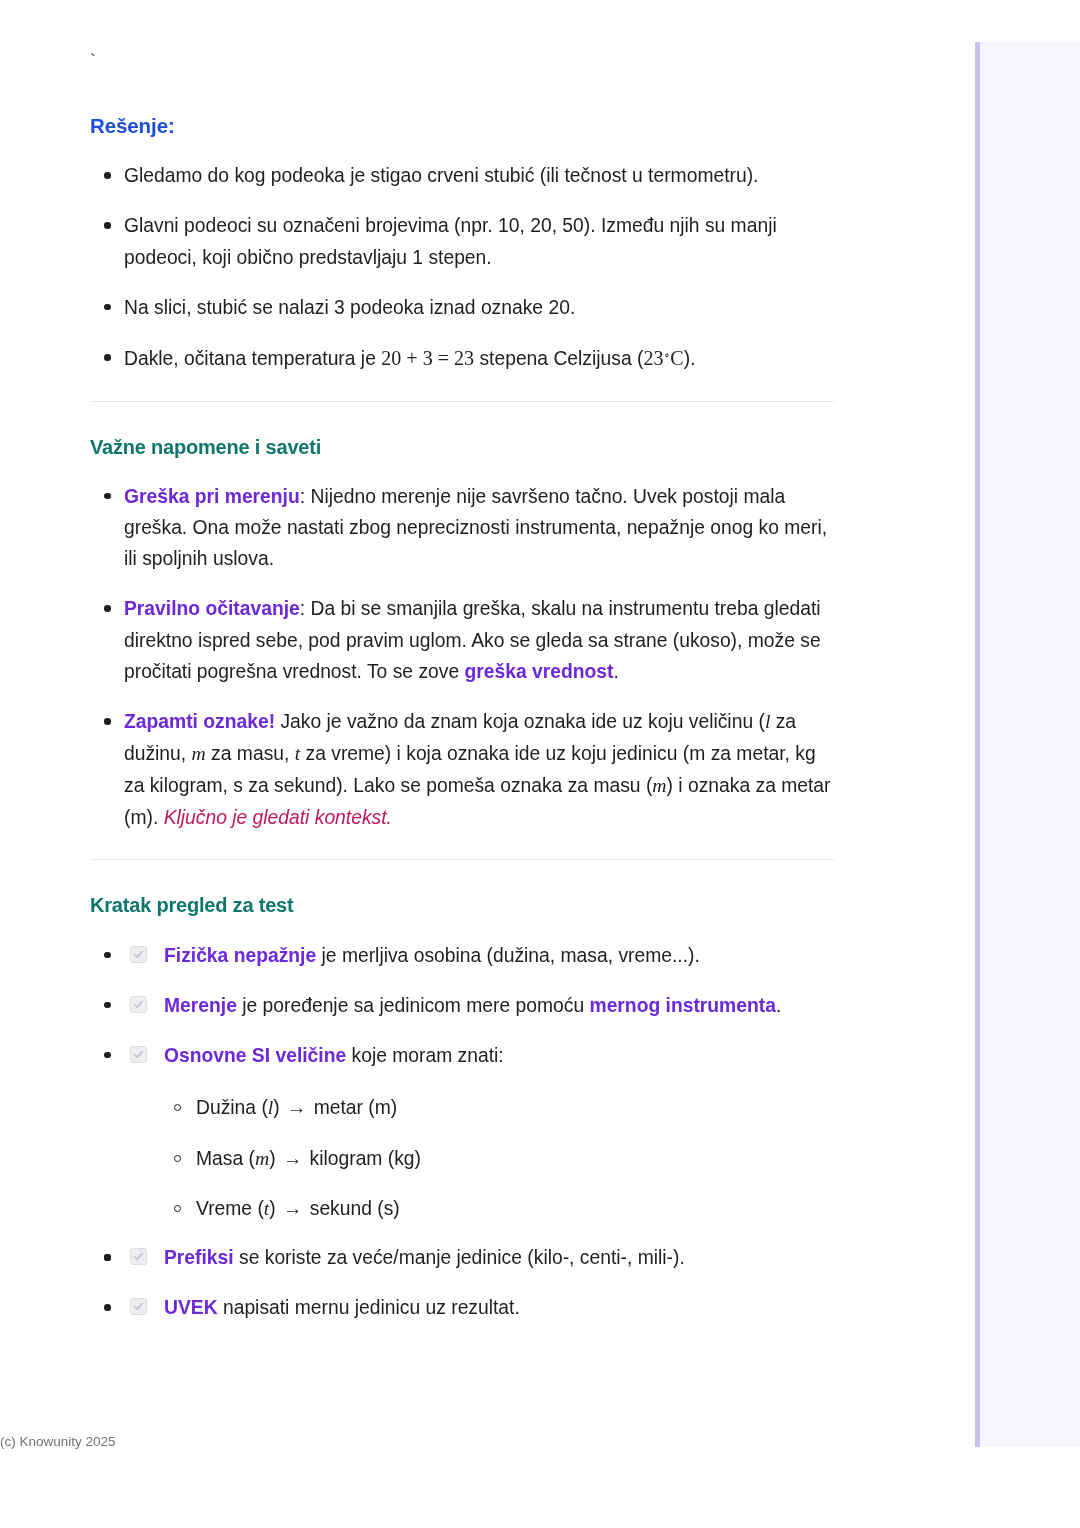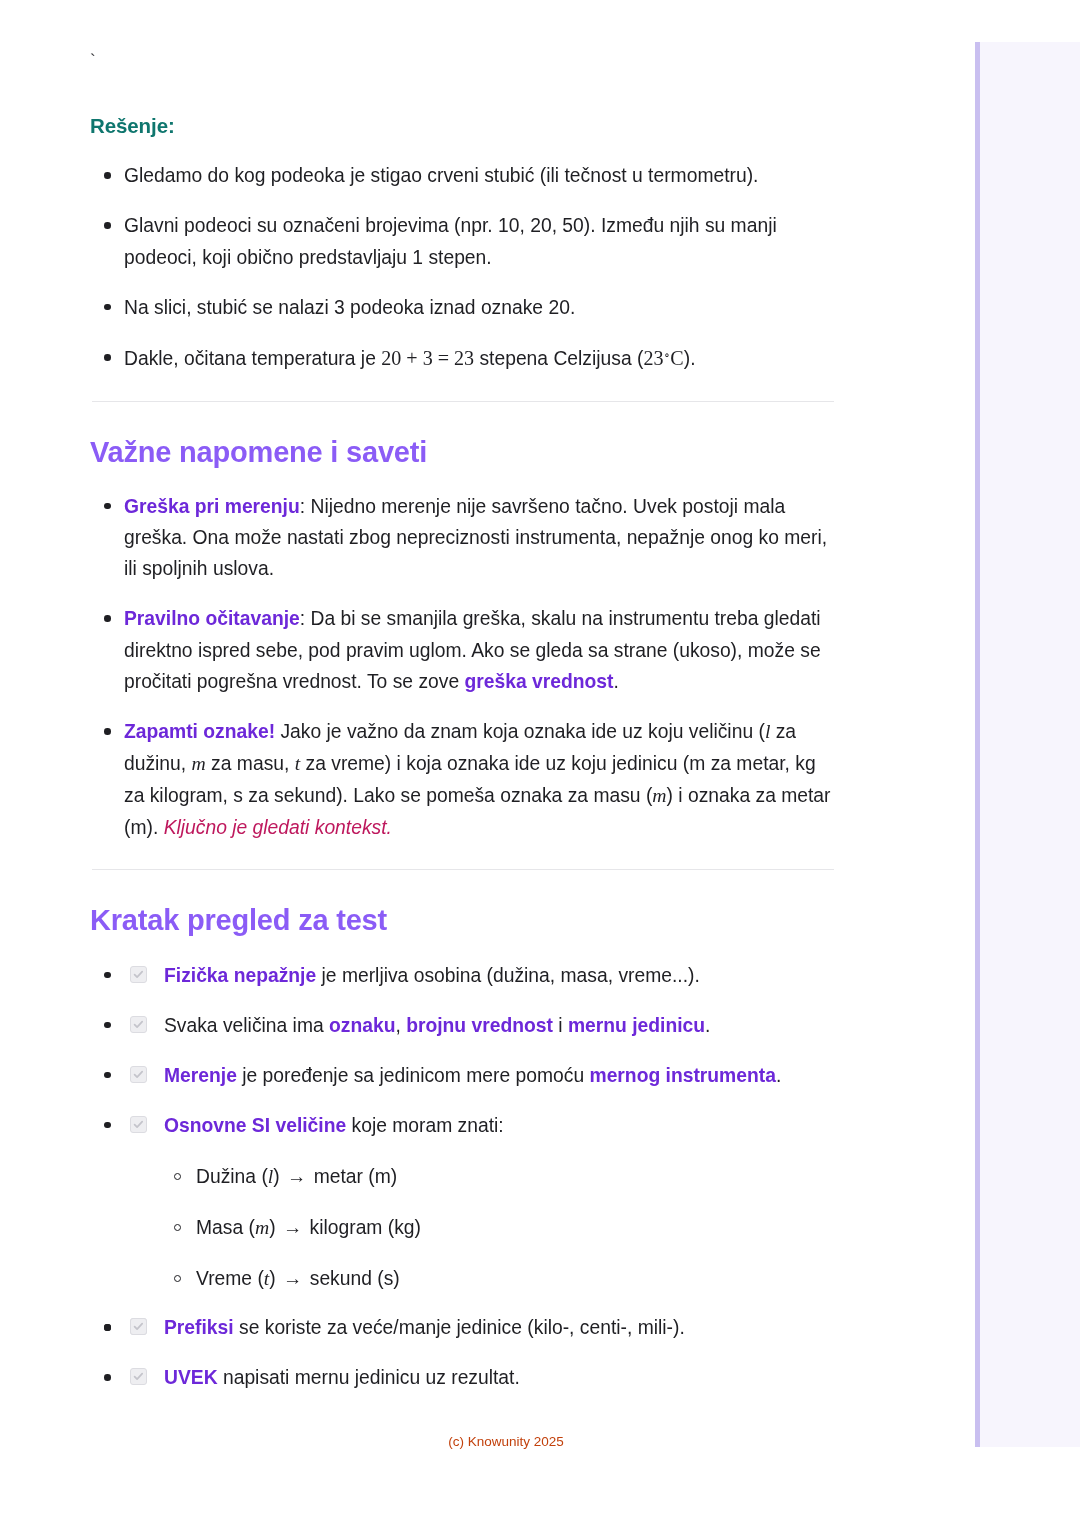--- a/index.html
+++ b/index.html
@@ -58,7 +58,7 @@
   h3.solution-heading {
     font-size: 20.5px;
     font-weight: bold;
-    color: #0f766e;
+    color: #1d4ed8;
     margin: 40px 0 0 0;
     letter-spacing: -0.1px;
   }

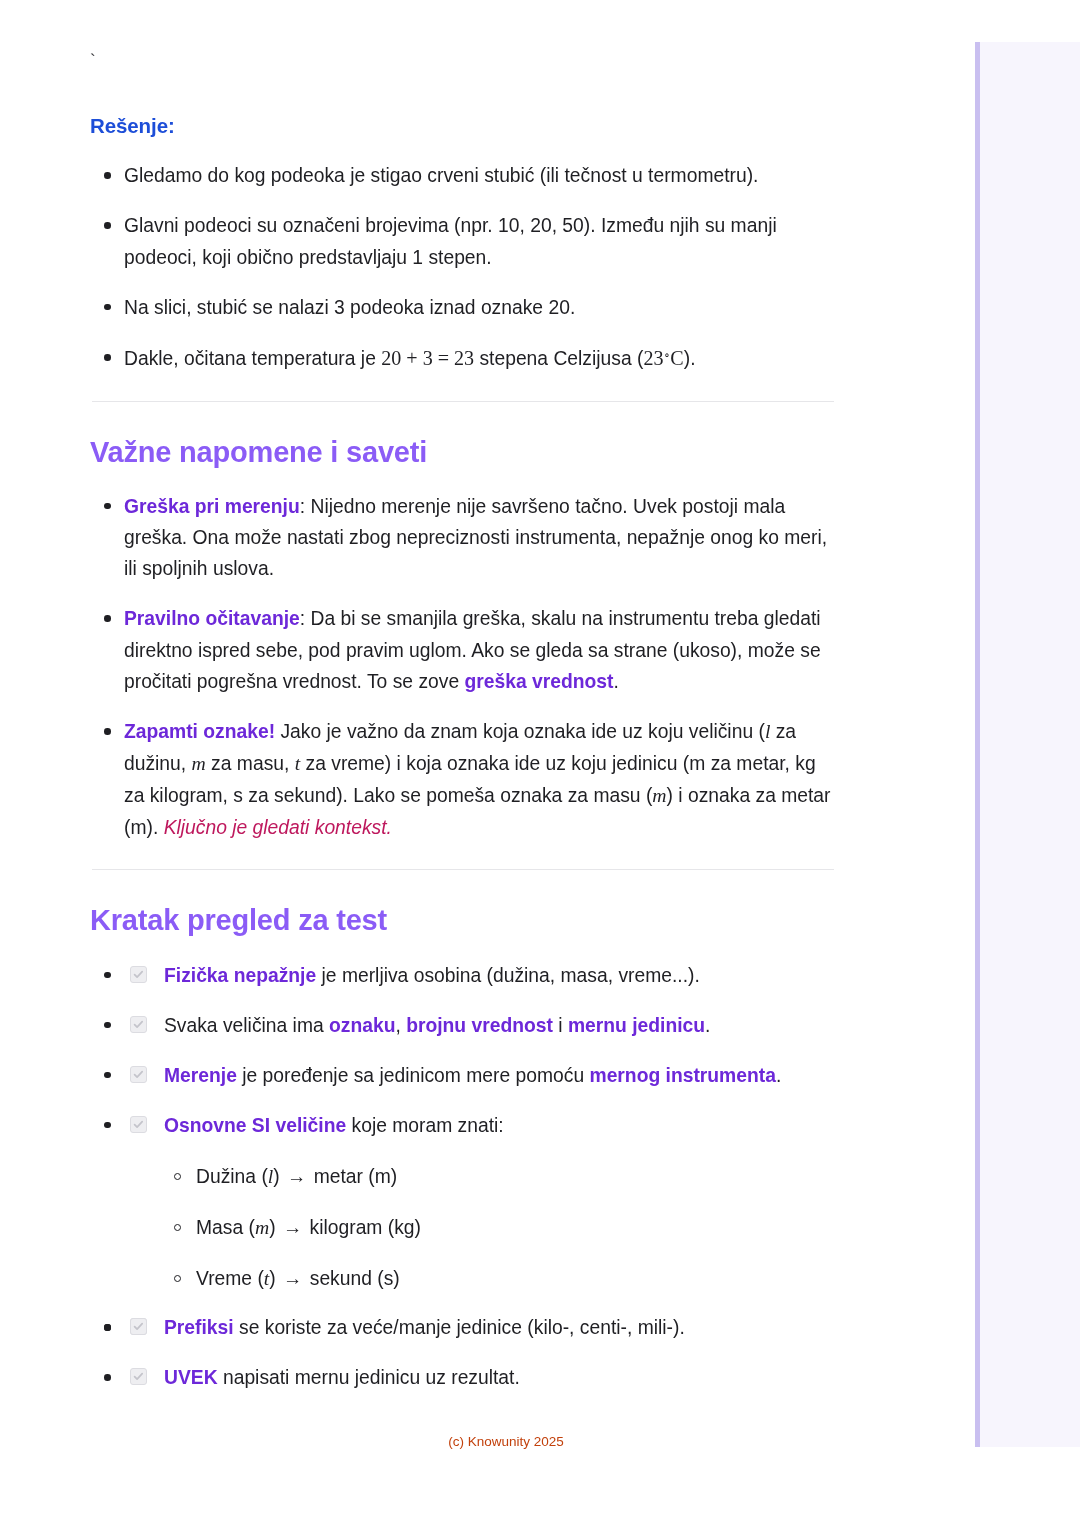--- a/index.html
+++ b/index.html
@@ -95,9 +95,9 @@
   }
 
   h2.section-title {
-    font-size: 29px;
+    font-size: 20px;
     font-weight: bold;
-    color: #8b5cf6;
+    color: #0f766e;
     margin: 34px 0 0 0;
     letter-spacing: -0.2px;
   }

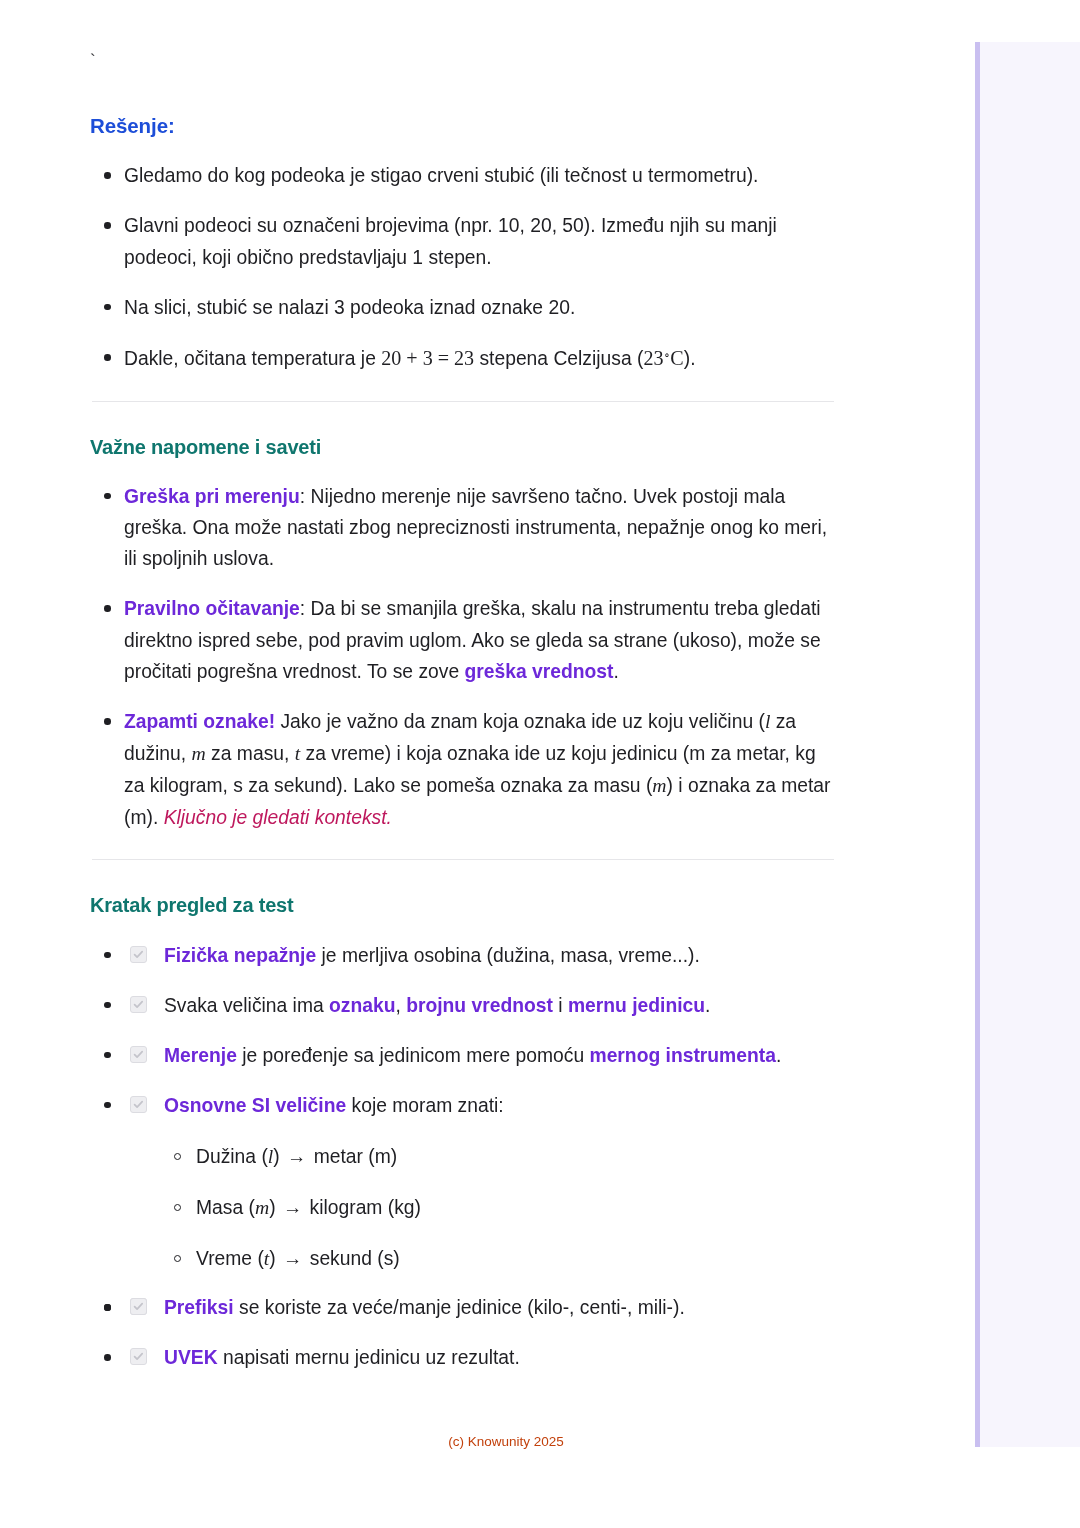--- a/index.html
+++ b/index.html
@@ -256,11 +256,6 @@
           <svg width="11" height="11" viewBox="0 0 11 11">
             <path d="M1.6 5.6 L4.1 8.1 L9.2 2.6" fill="none" stroke="#c4c4cb" stroke-width="1.7" stroke-linecap="round" stroke-linejoin="round"></path>
           </svg>
-        </span><span>Svaka veličina ima <b>oznaku</b>, <b>brojnu vrednost</b> i <b>mernu jedinicu</b>.</span></li>
-      <li><span class="cbox">
-          <svg width="11" height="11" viewBox="0 0 11 11">
-            <path d="M1.6 5.6 L4.1 8.1 L9.2 2.6" fill="none" stroke="#c4c4cb" stroke-width="1.7" stroke-linecap="round" stroke-linejoin="round"></path>
-          </svg>
         </span><span><b>Merenje</b> je poređenje sa jedinicom mere pomoću <b>mernog instrumenta</b>.</span></li>
       <li><span class="cbox">
           <svg width="11" height="11" viewBox="0 0 11 11">

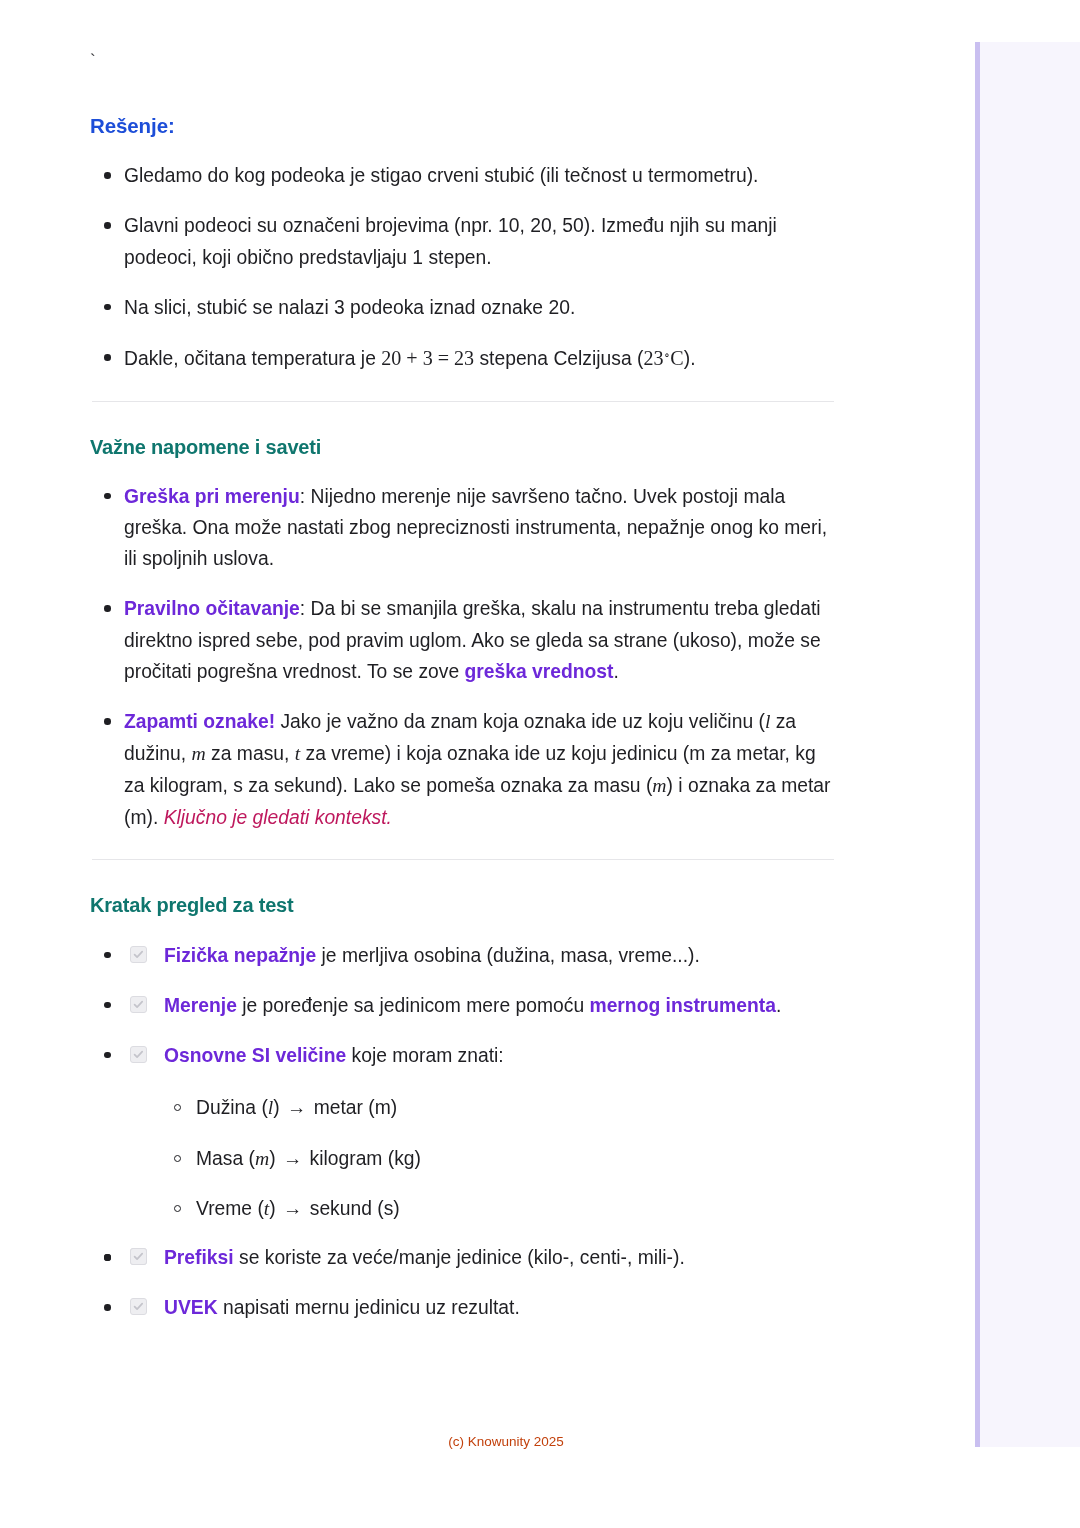--- a/index.html
+++ b/index.html
@@ -208,9 +208,9 @@
     left: 0;
     top: 1434px;
     width: 1012px;
-    text-align: center;
+    text-align: left;
     font-size: 13.5px;
-    color: #c2410c;
+    color: #737373;
   }
 </style>
 </head>

